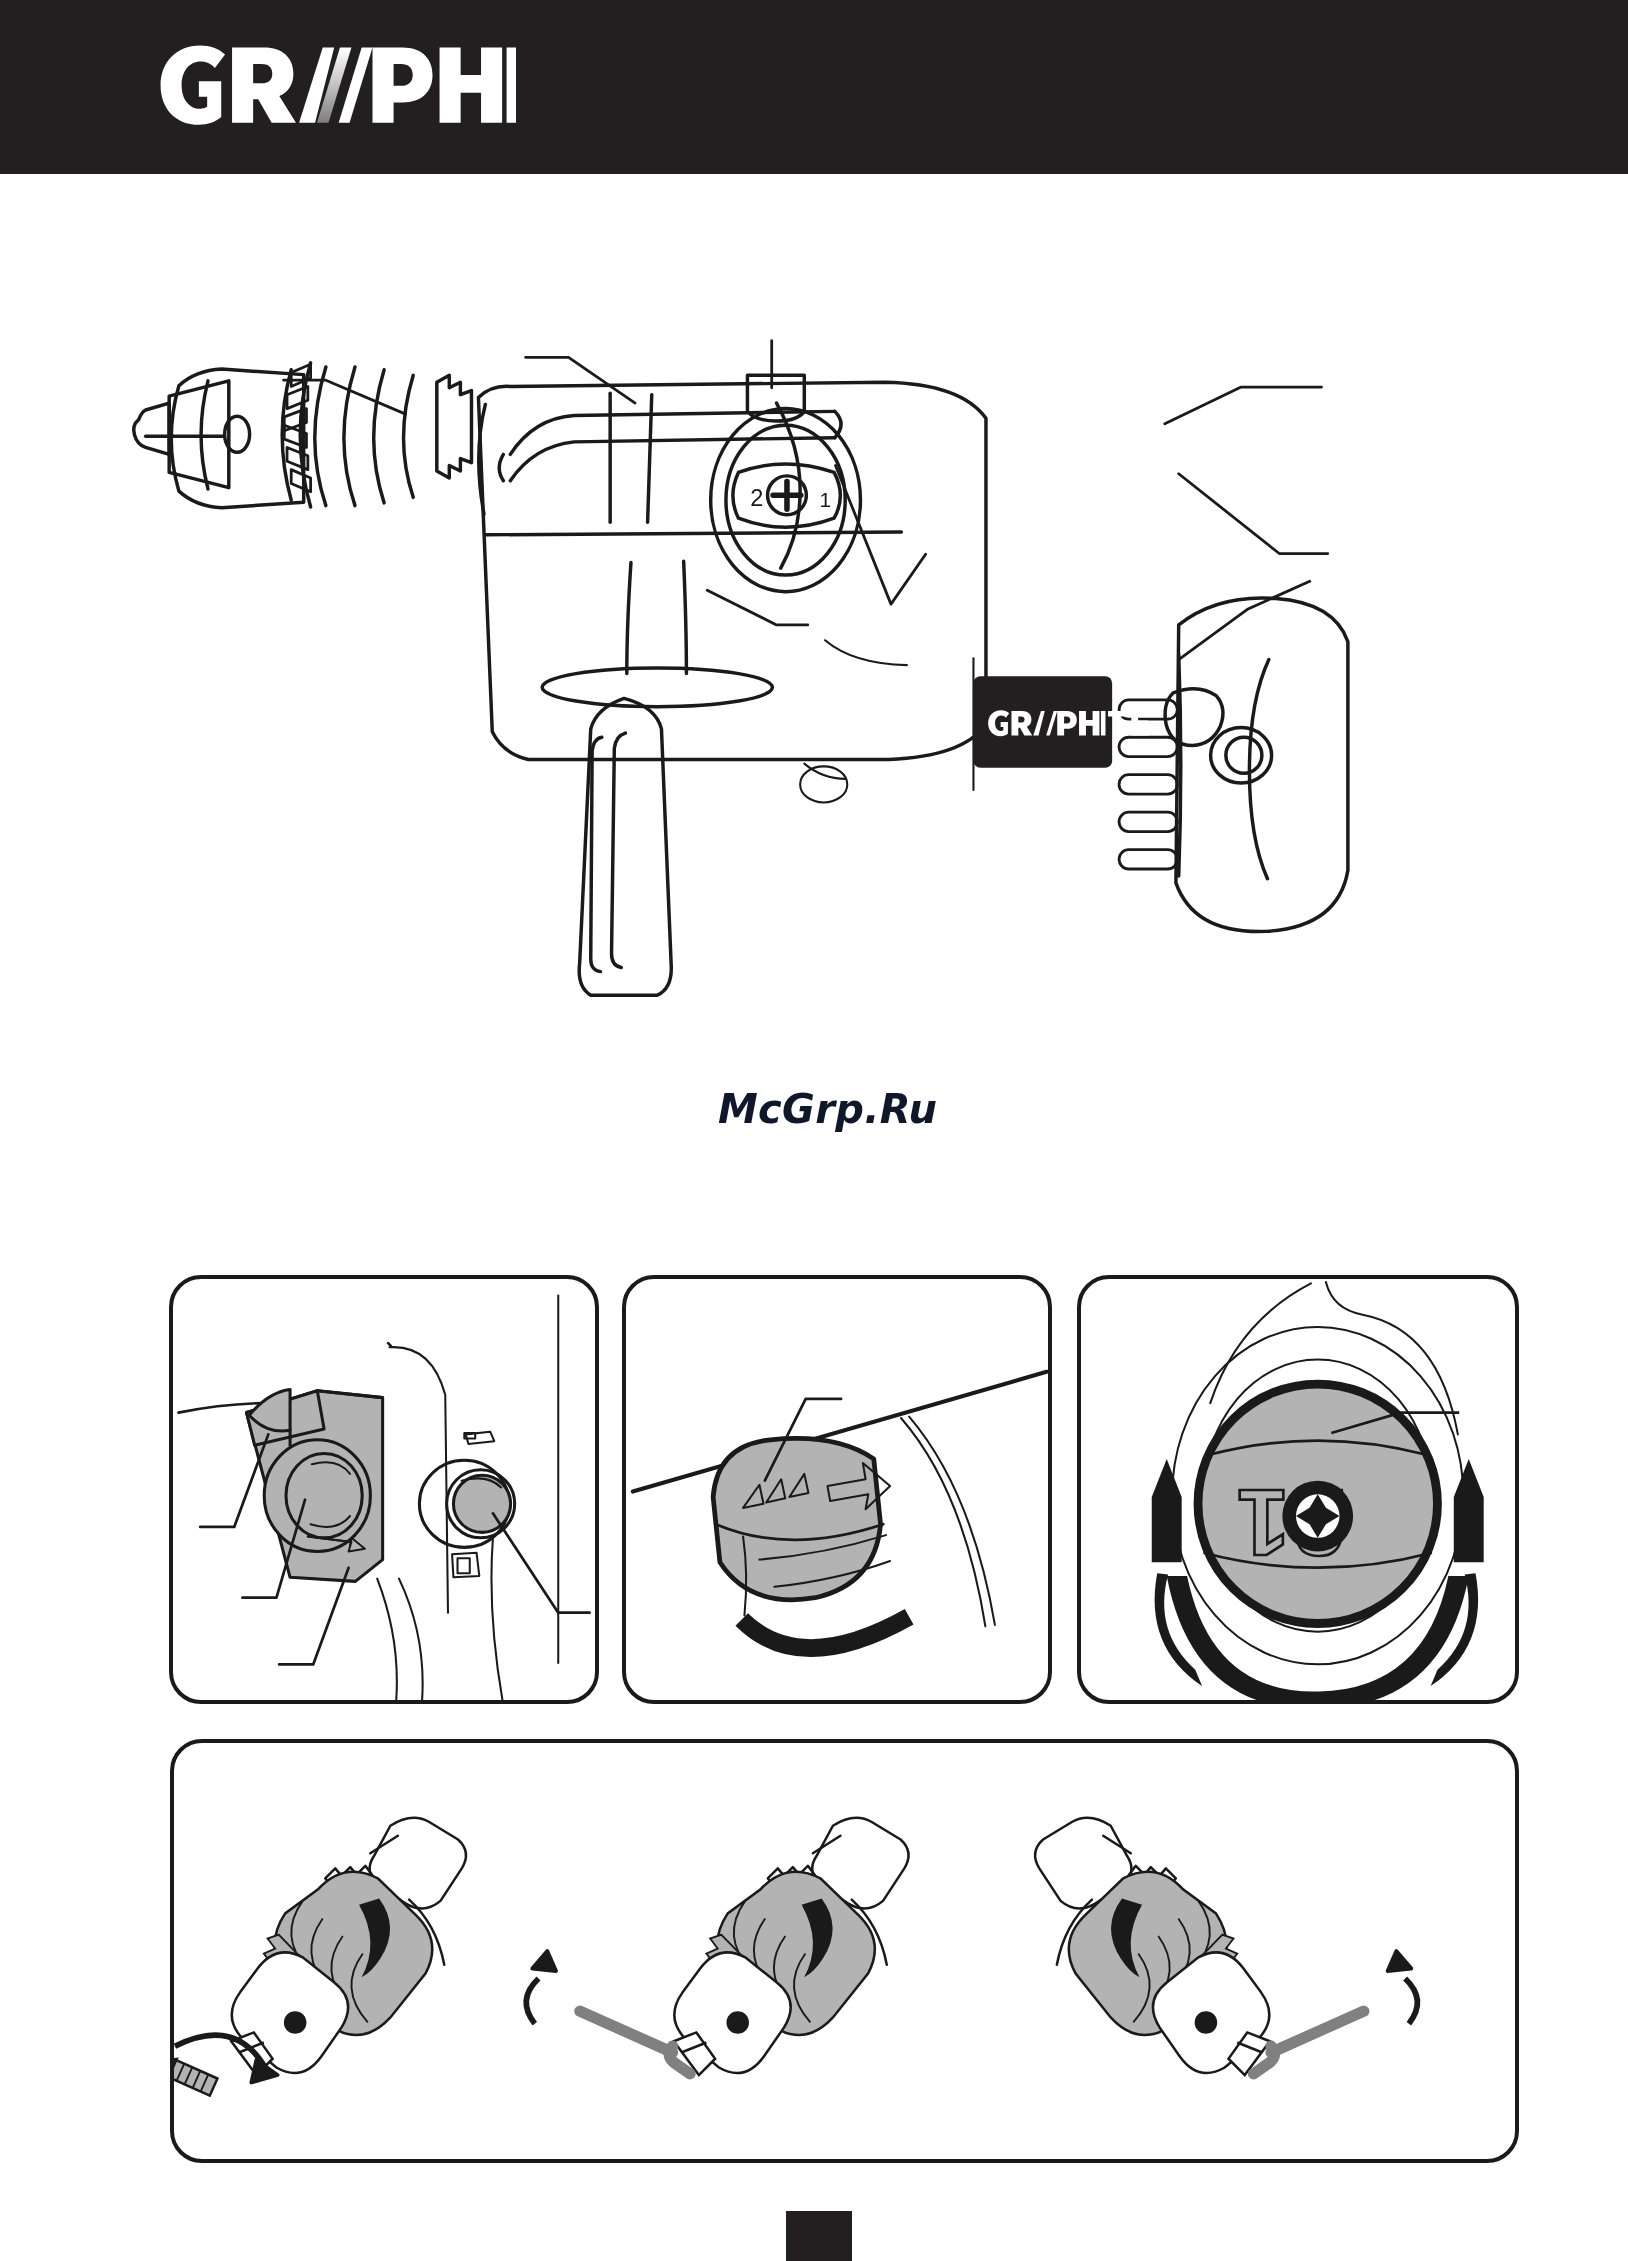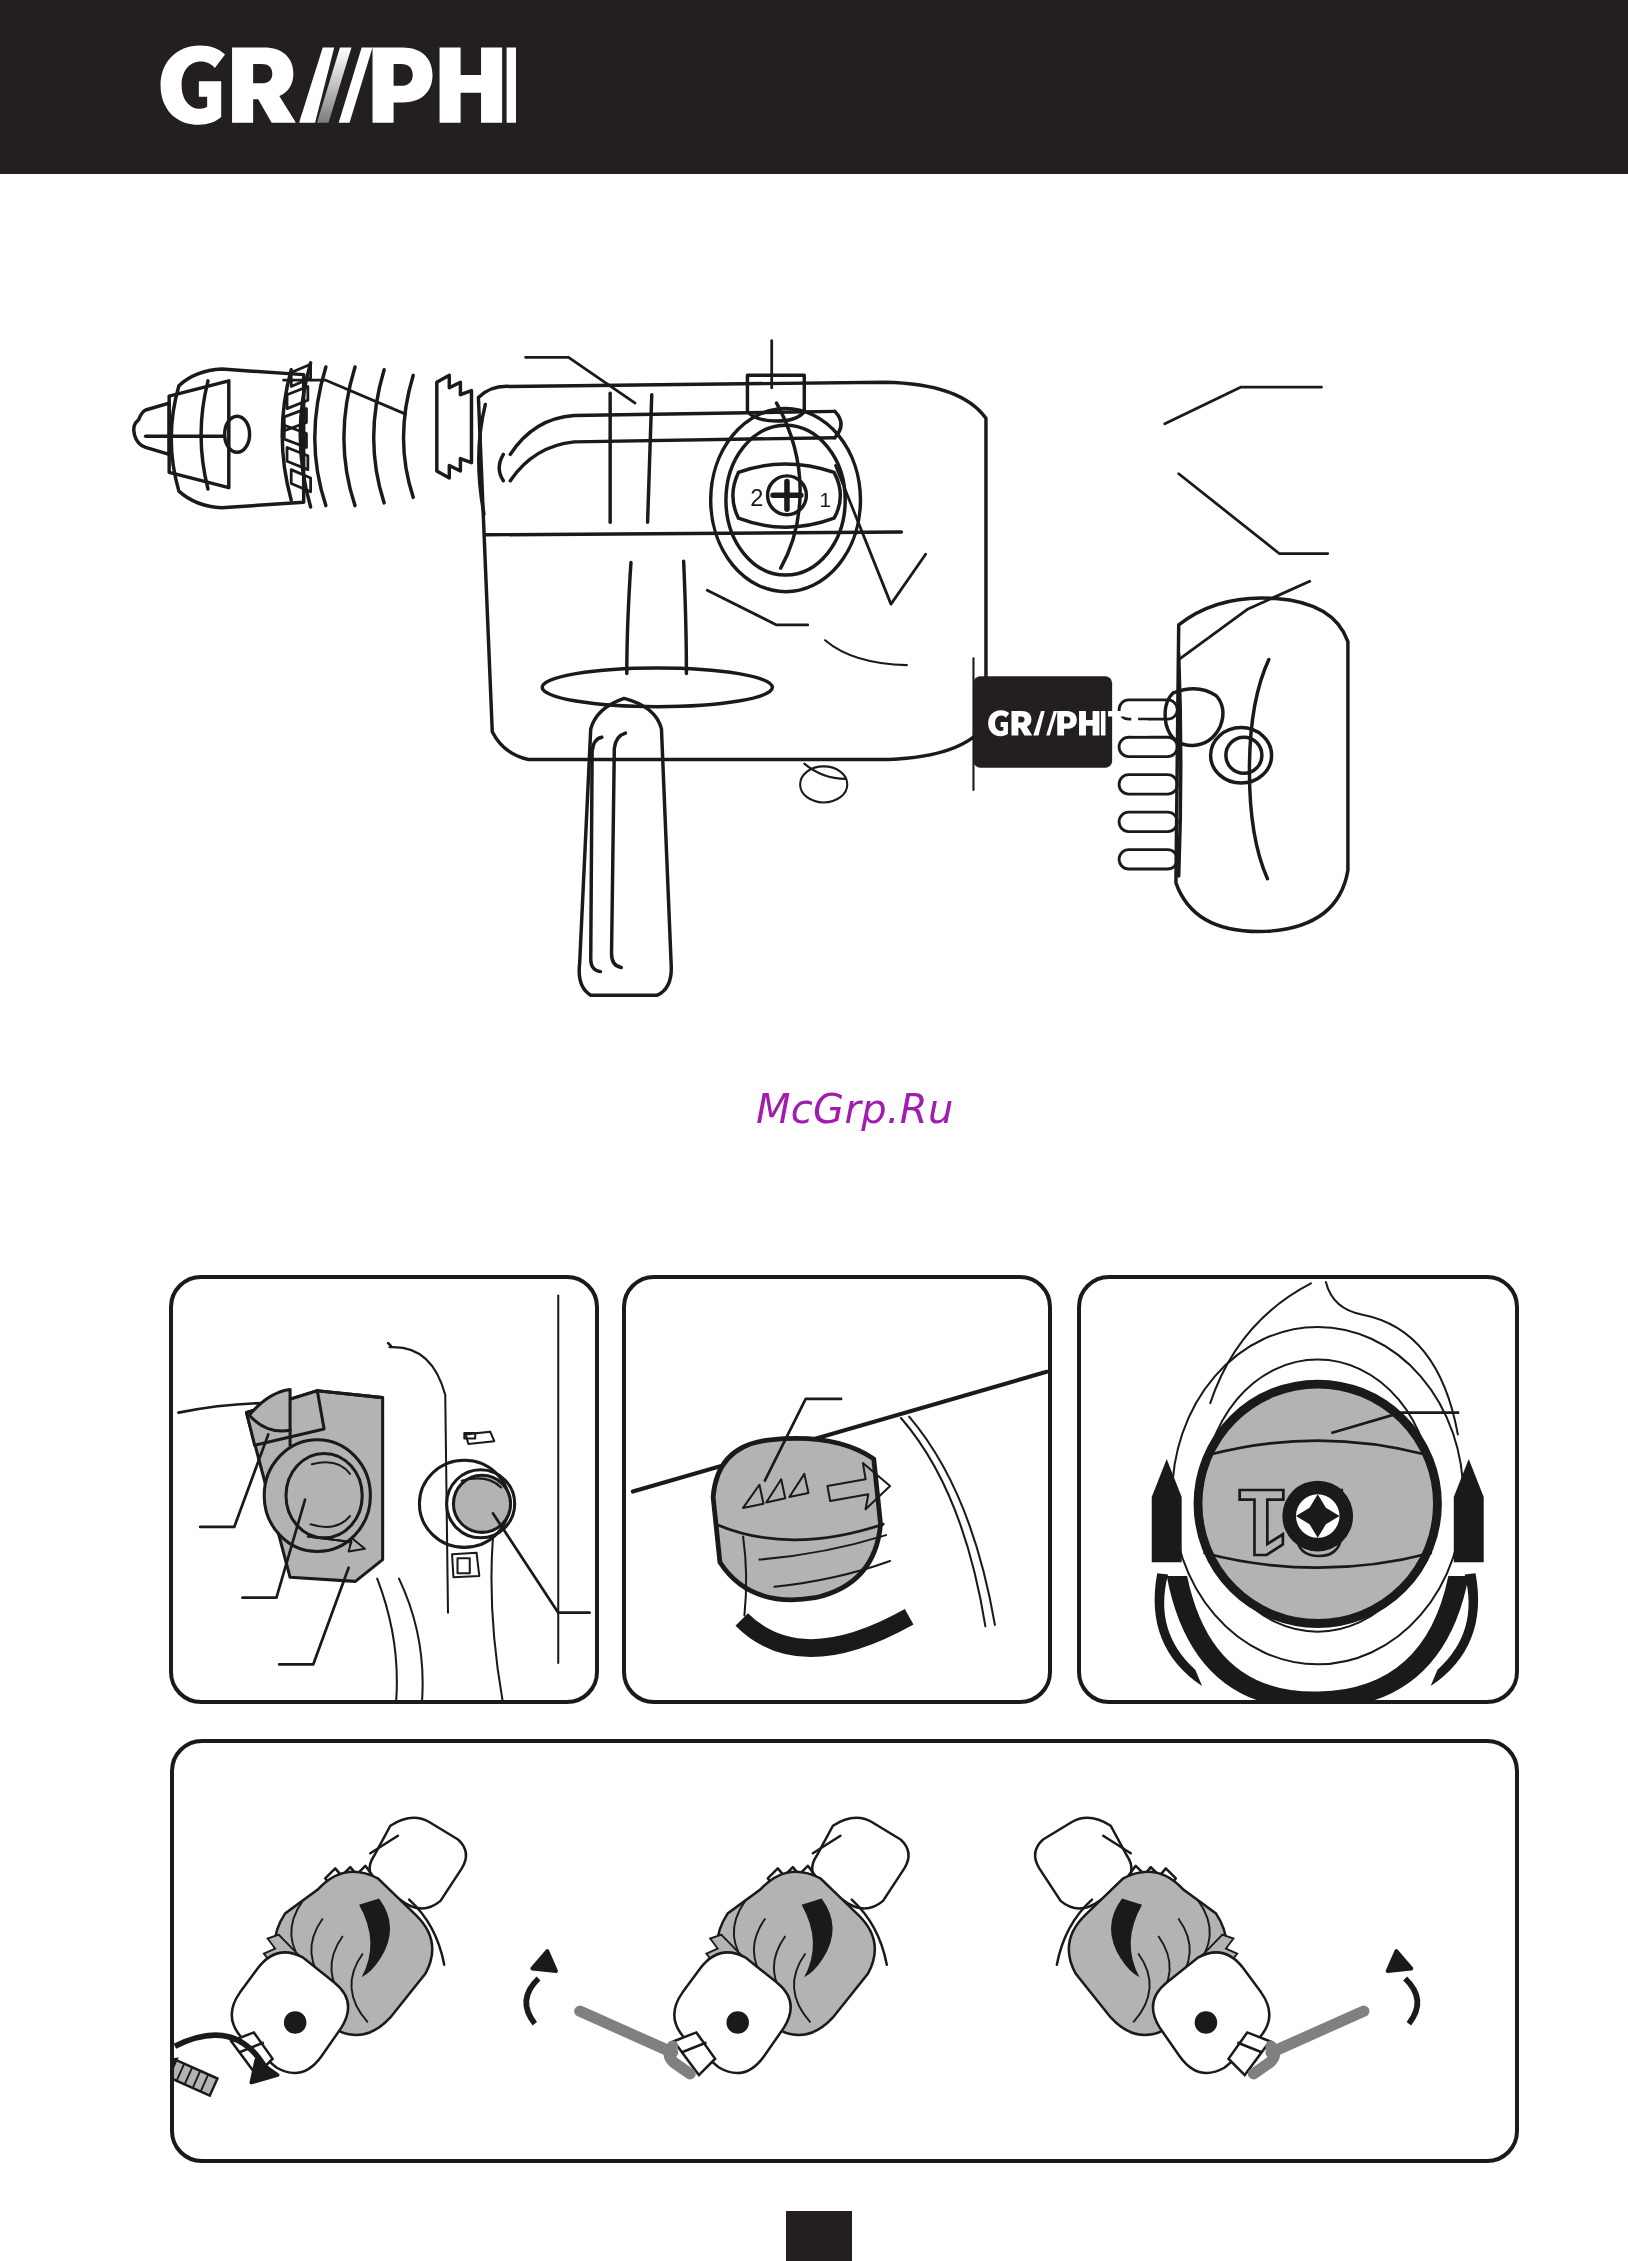--- a/index.html
+++ b/index.html
@@ -15,9 +15,9 @@
   .hero{position:absolute;left:0px;top:174px;width:1628px;height:1096px;}
   .hero svg{display:block;width:100%;height:100%;}
 
-  .watermark{position:absolute;left:756px;top:1086px;
+  .watermark{position:absolute;left:718px;top:1086px;
              font-family:"DejaVu Sans",sans-serif;font-style:italic;
-             font-size:40px;font-weight:400;color:#a21caf;letter-spacing:0.3px;}
+             font-size:40px;font-weight:700;color:#0f172a;letter-spacing:0.3px;}
 
   
   .panelrow{position:absolute;left:0;top:1275px;width:1628px;height:430px;}

